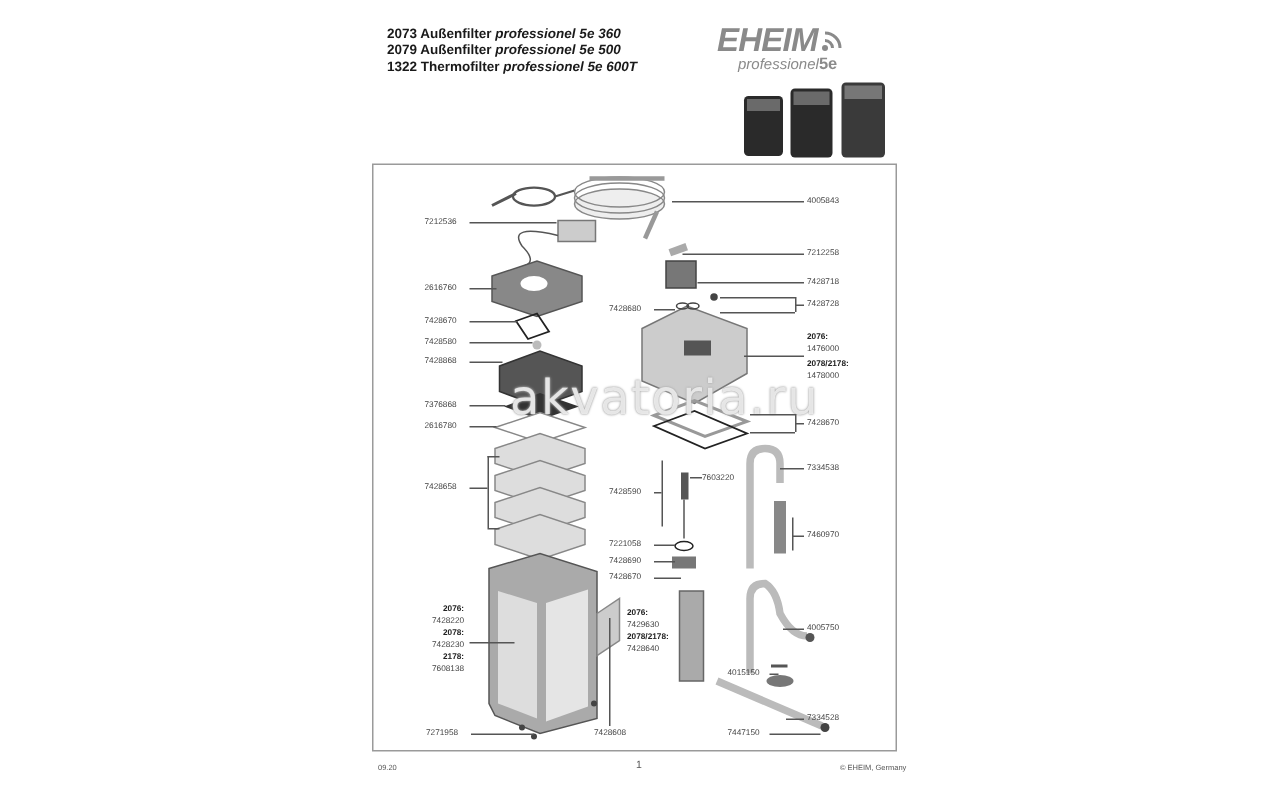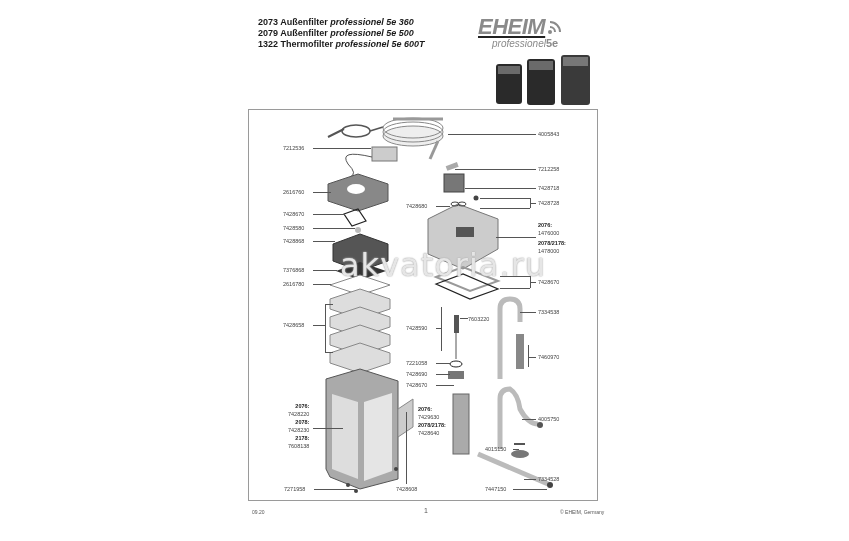--- a/index.html
+++ b/index.html
@@ -39,7 +39,7 @@
 </div>
 
 <div class="abs logo">
-  <div style="display:flex;align-items:center;text-decoration:underline;">
+  <div style="display:flex;align-items:center;">
     <span class="logo-main">EHEIM</span>
     <svg width="16" height="16" viewBox="0 0 16 16" style="position:relative;margin-left:2px;">
       <circle cx="3" cy="13" r="2" fill="#8a8a8a"></circle>

